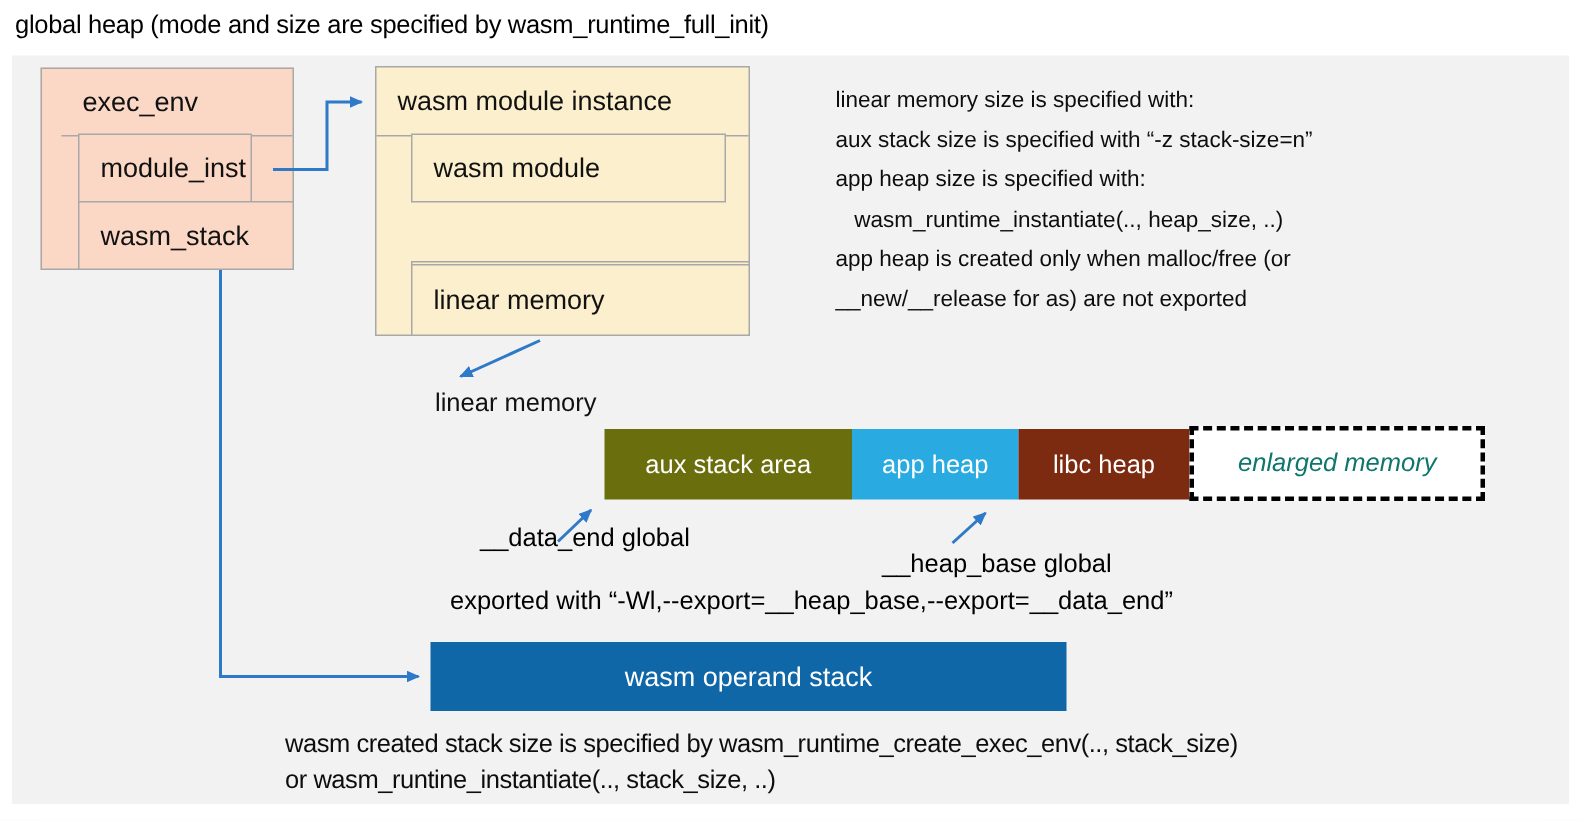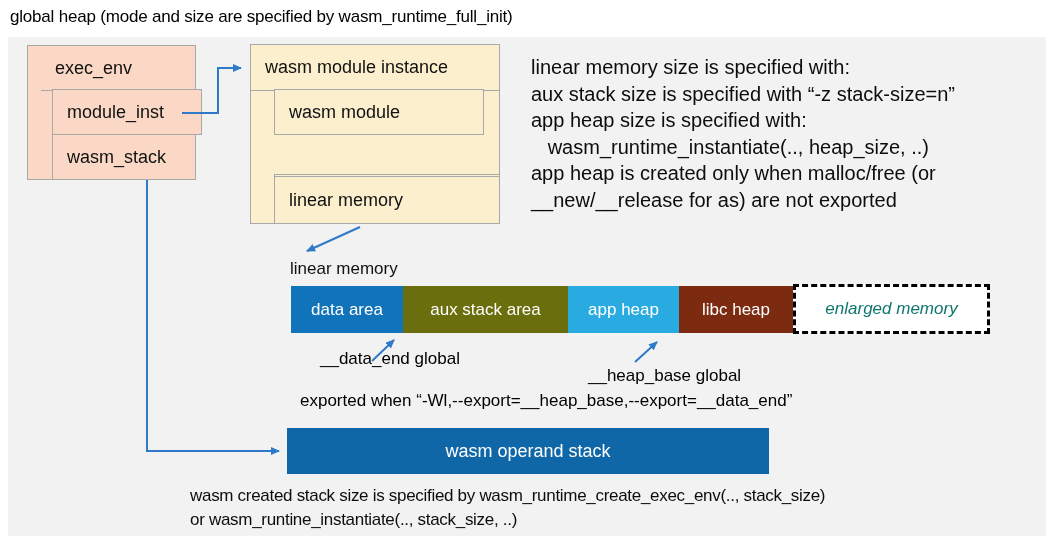--- a/index.html
+++ b/index.html
@@ -96,8 +96,8 @@
   
   .notes-right {
     position: absolute;
-    left: 531px; top: 54px;
-    font-size: 20px;
+    left: 557px; top: 54px;
+    font-size: 15px;
     line-height: 26.5px;
     color: #0d0d0d;
   }

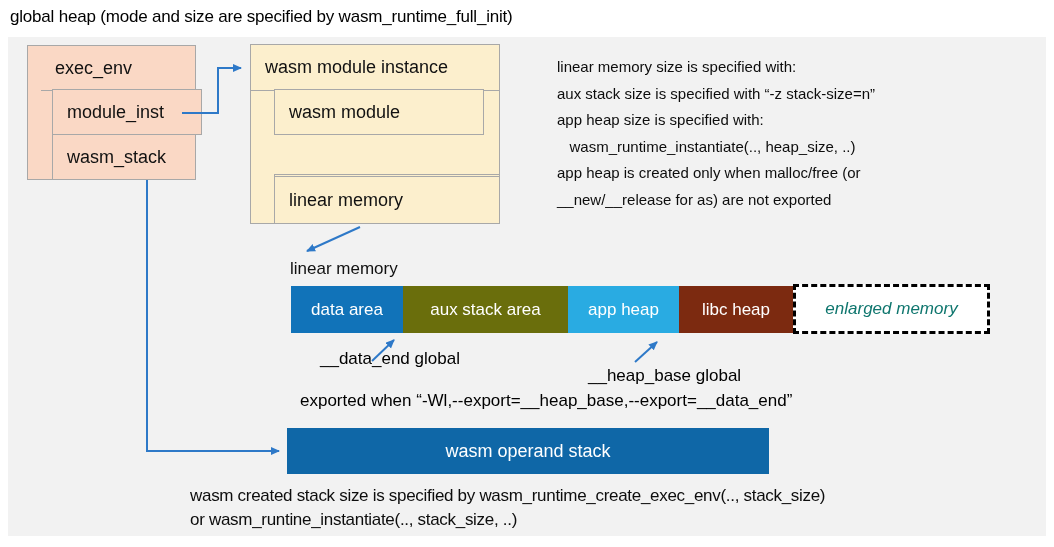--- a/index.html
+++ b/index.html
@@ -52,7 +52,7 @@
   }
   #exec-env { left: 27px; top: 45px; width: 169px; height: 135px; }
   #exec-env .hdr { height: 45px; margin-left: 13px; }
-  #row-module-inst { left: 52px; top: 89px; width: 150px; height: 46px; }
+  #row-module-inst { left: 52px; top: 89px; width: 116px; height: 46px; }
   #row-wasm-stack  { left: 52px; top: 134px; width: 144px; height: 46px; }
   #module-instance { left: 250px; top: 44px; width: 250px; height: 180px; }
   #module-instance .hdr { height: 46px; }

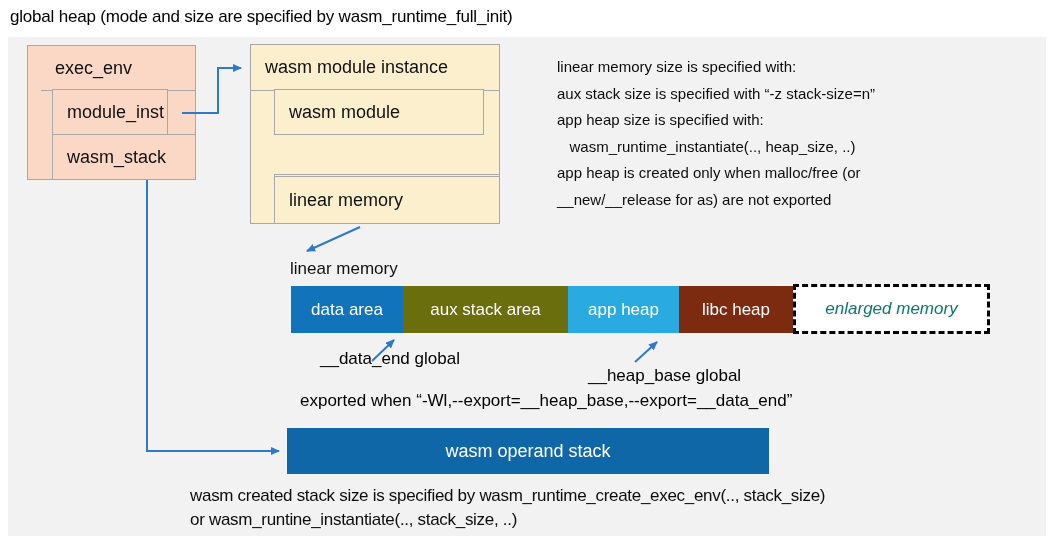--- a/index.html
+++ b/index.html
@@ -161,7 +161,6 @@
 
   <div class="lm-label">linear memory</div>
 
-  <div class="seg seg-0" style="background-color: rgb(17, 115, 185);">data area</div>
   <div class="seg seg-1" style="background-color: rgb(106, 110, 12);">aux stack area</div>
   <div class="seg seg-2" style="background-color: rgb(41, 171, 226);">app heap</div>
   <div class="seg seg-3" style="background-color: rgb(124, 42, 16);">libc heap</div>

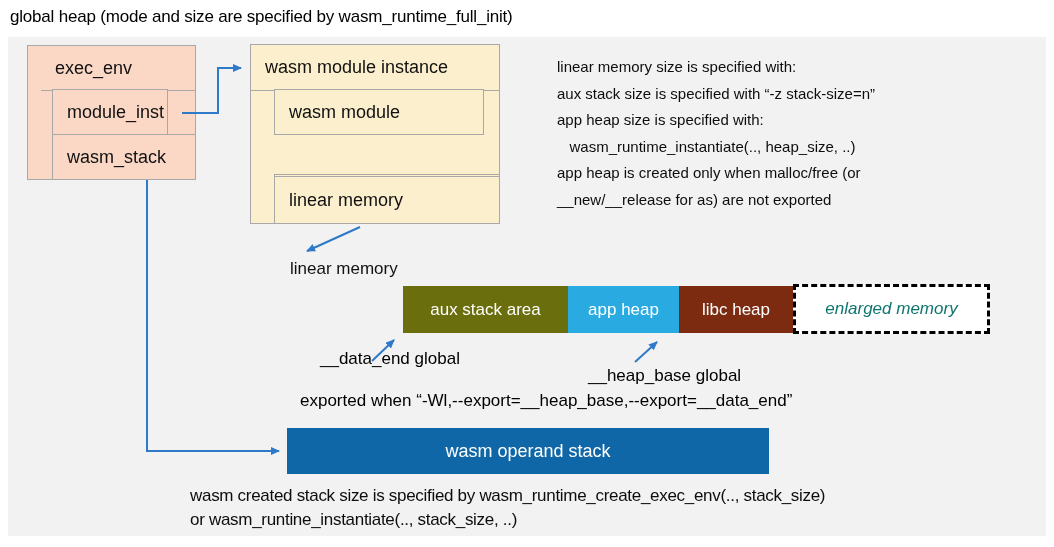--- a/index.html
+++ b/index.html
@@ -168,7 +168,7 @@
 
   <div class="annot" id="annot-data-end">__data_end global</div>
   <div class="annot" id="annot-heap-base">__heap_base global</div>
-  <div class="annot" id="annot-exported">exported when “-Wl,--export=__heap_base,--export=__data_end”</div>
+  <div class="annot" id="annot-exported">exported with “-Wl,--export=__heap_base,--export=__data_end”</div>
 
   <div class="operand-bar">wasm operand stack</div>
   <div class="operand-notes">

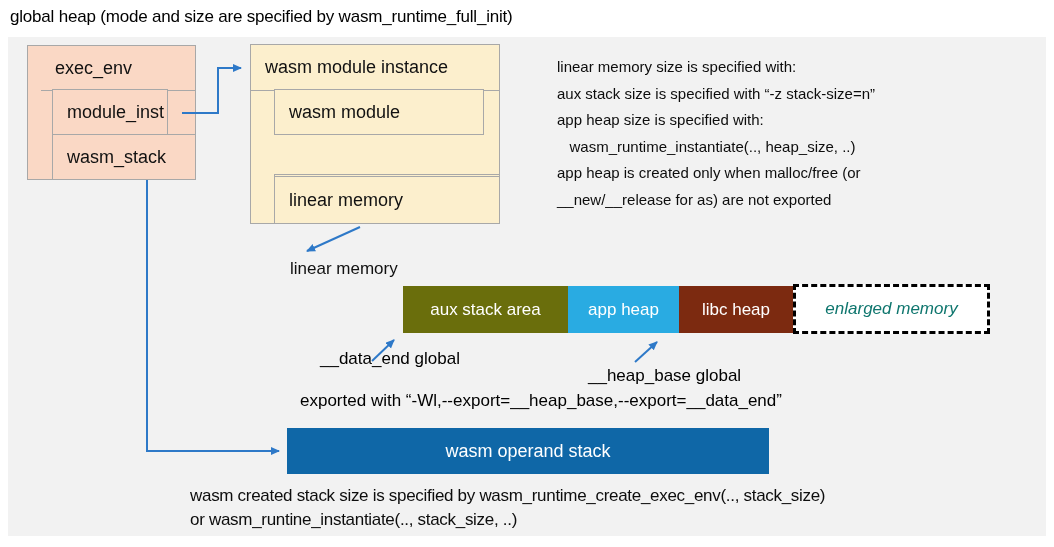--- a/index.html
+++ b/index.html
@@ -106,7 +106,7 @@
   .operand-bar {
     position: absolute;
     left: 287px; top: 428px;
-    width: 482px; height: 46px;
+    width: 424px; height: 46px;
     background: #0F67A7;
     color: #ffffff;
     display: flex; align-items: center; justify-content: center;

